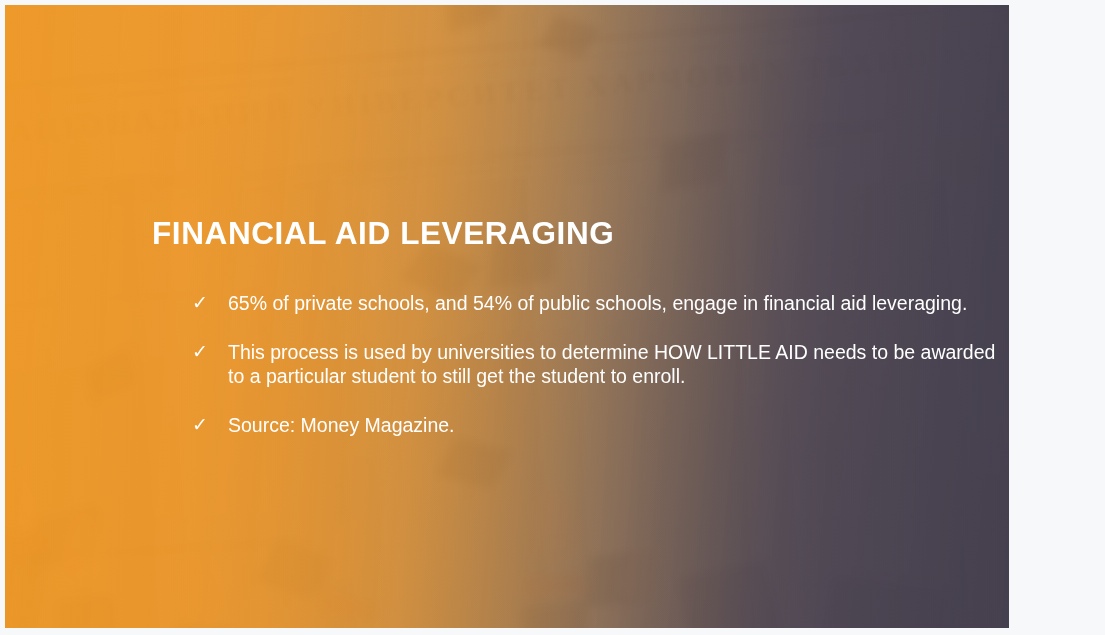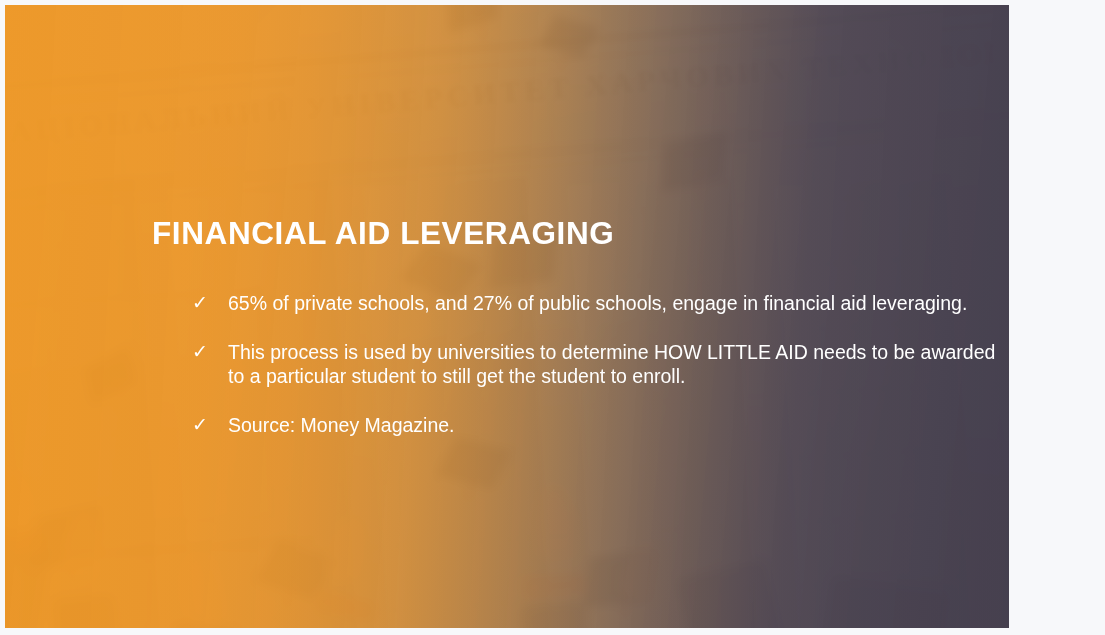--- a/index.html
+++ b/index.html
@@ -343,7 +343,7 @@
 
         <li class="bullet">
           <span class="check">✓</span>
-          <span class="btext">65% of private schools, and 27% of public schools, engage in financial aid leveraging.</span>
+          <span class="btext">65% of private schools, and 54% of public schools, engage in financial aid leveraging.</span>
         </li>
 
         <li class="bullet">

